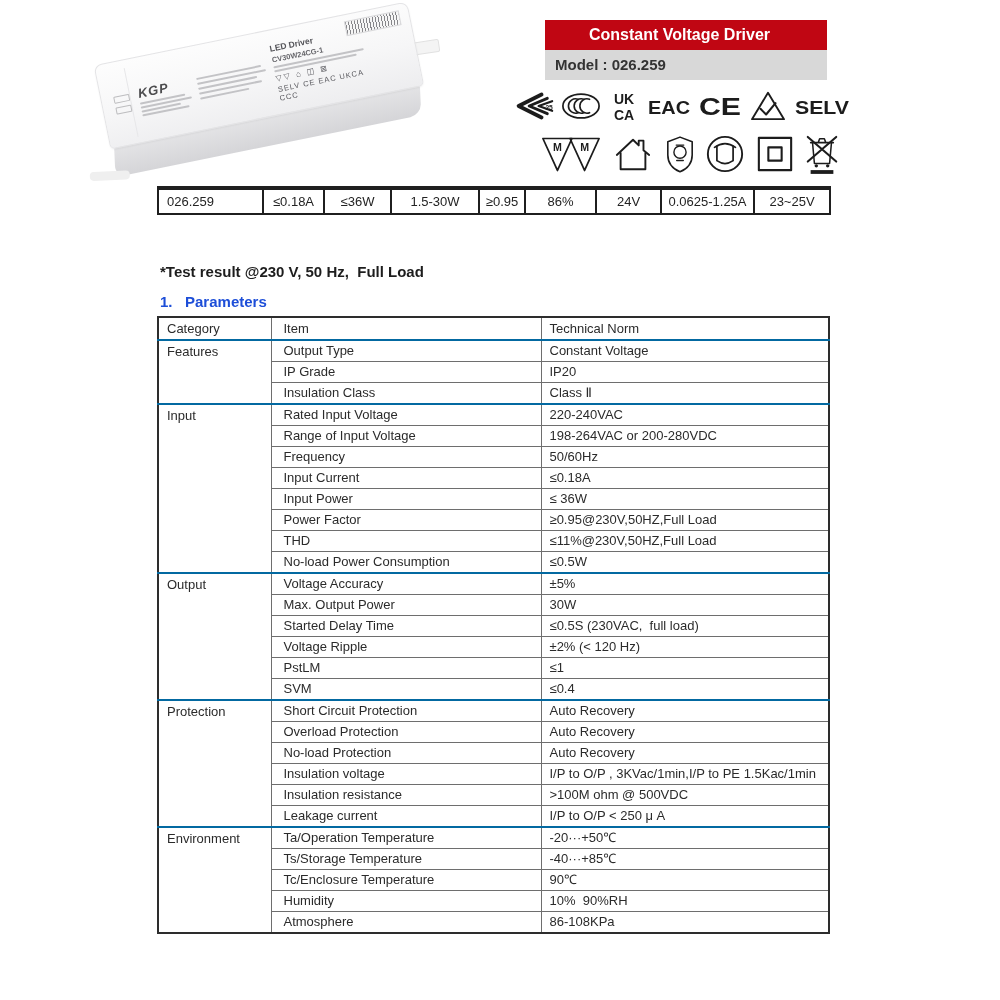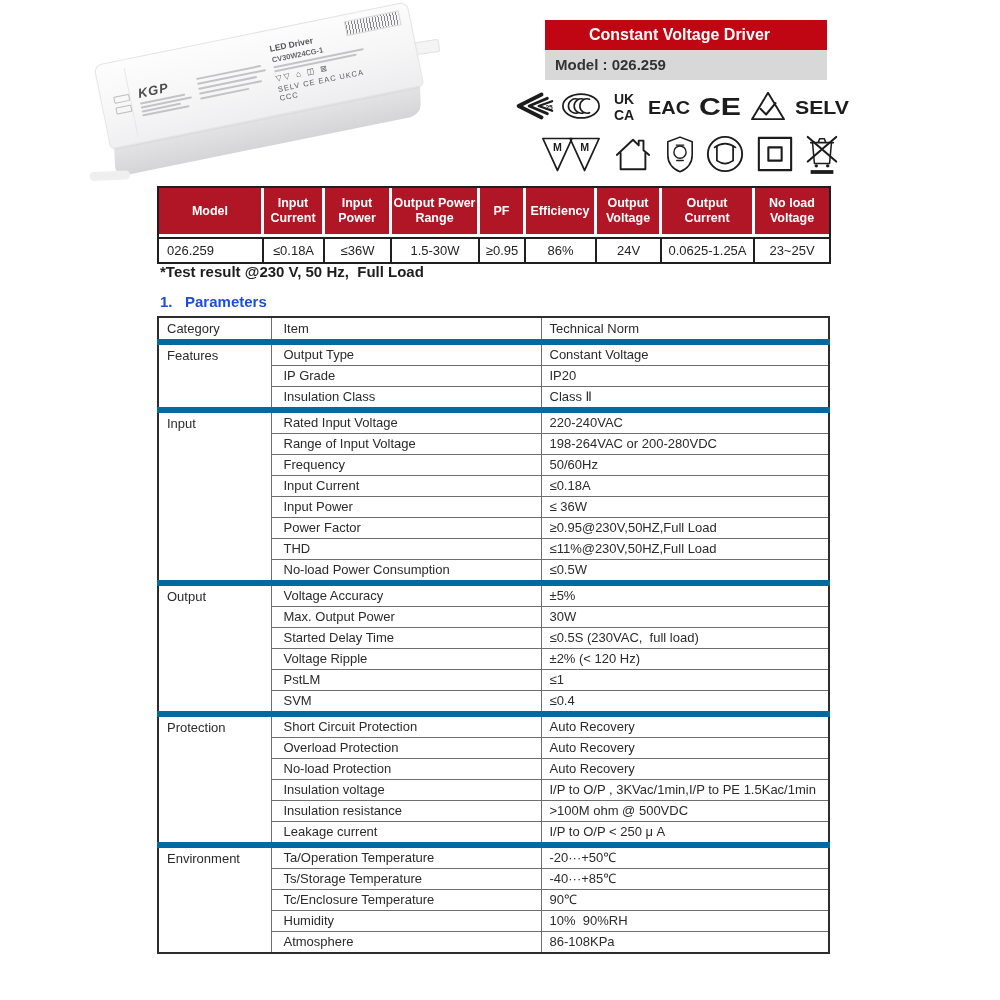--- a/index.html
+++ b/index.html
@@ -223,23 +223,6 @@
       <col style="width:74px">
   </colgroup>
   <tbody>
-      <tr>
-    <th>Model</th>
-    <th>Input
-Current</th>
-    <th>Input
-Power</th>
-    <th>Output Power
-Range</th>
-    <th>PF</th>
-    <th>Efficiency</th>
-    <th>Output
-Voltage</th>
-    <th>Output
-Current</th>
-    <th>No load
-Voltage</th>
-  </tr>
   <tr>
     <td class="model">026.259</td>
     <td>≤0.18A</td>

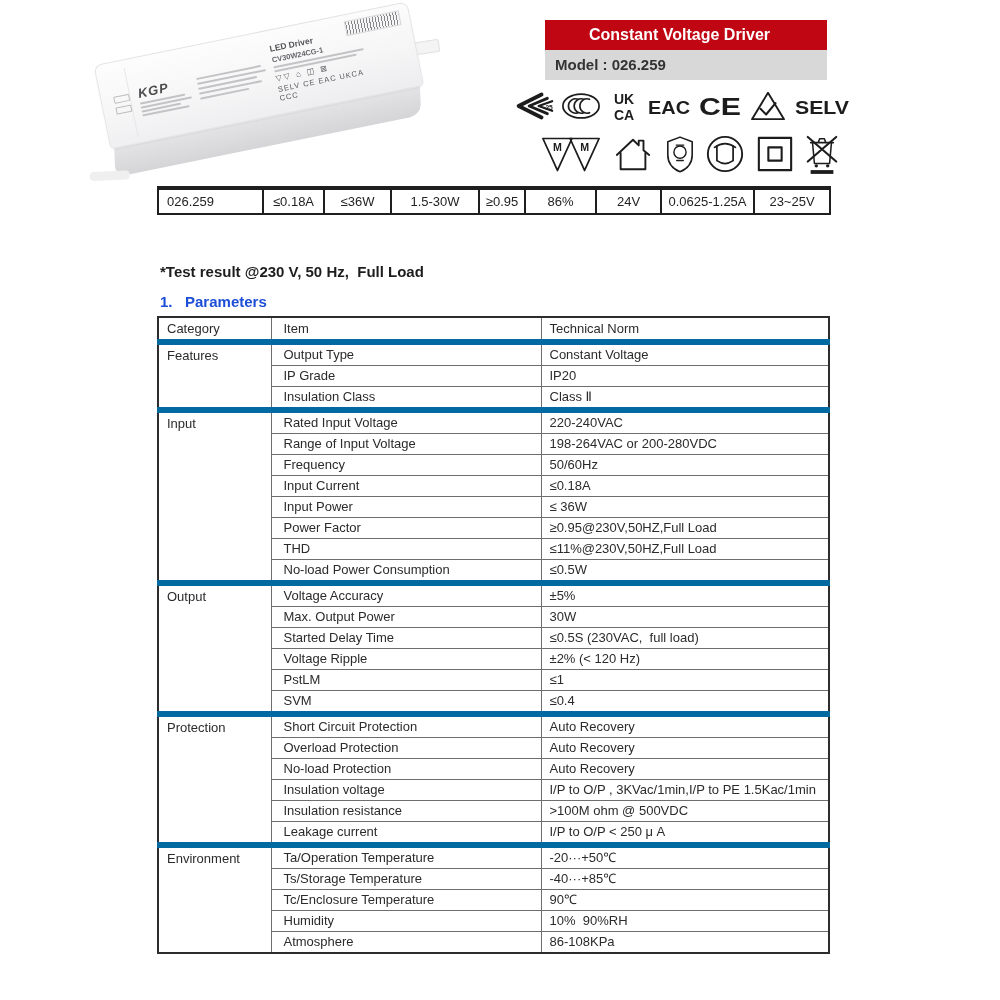--- a/index.html
+++ b/index.html
@@ -70,7 +70,7 @@
     padding:0 4px 0 8px;white-space:pre;overflow:hidden;}
   table.params td.item{padding-left:12px;}
   table.params td.cat{vertical-align:top;padding-top:1px;}
-  table.params tr.gs > td{border-top:6px solid #0369a1;}
+  table.params tr.gs > td{border-top:2px solid #0369a1;}
 </style>
 </head>
 <body>

